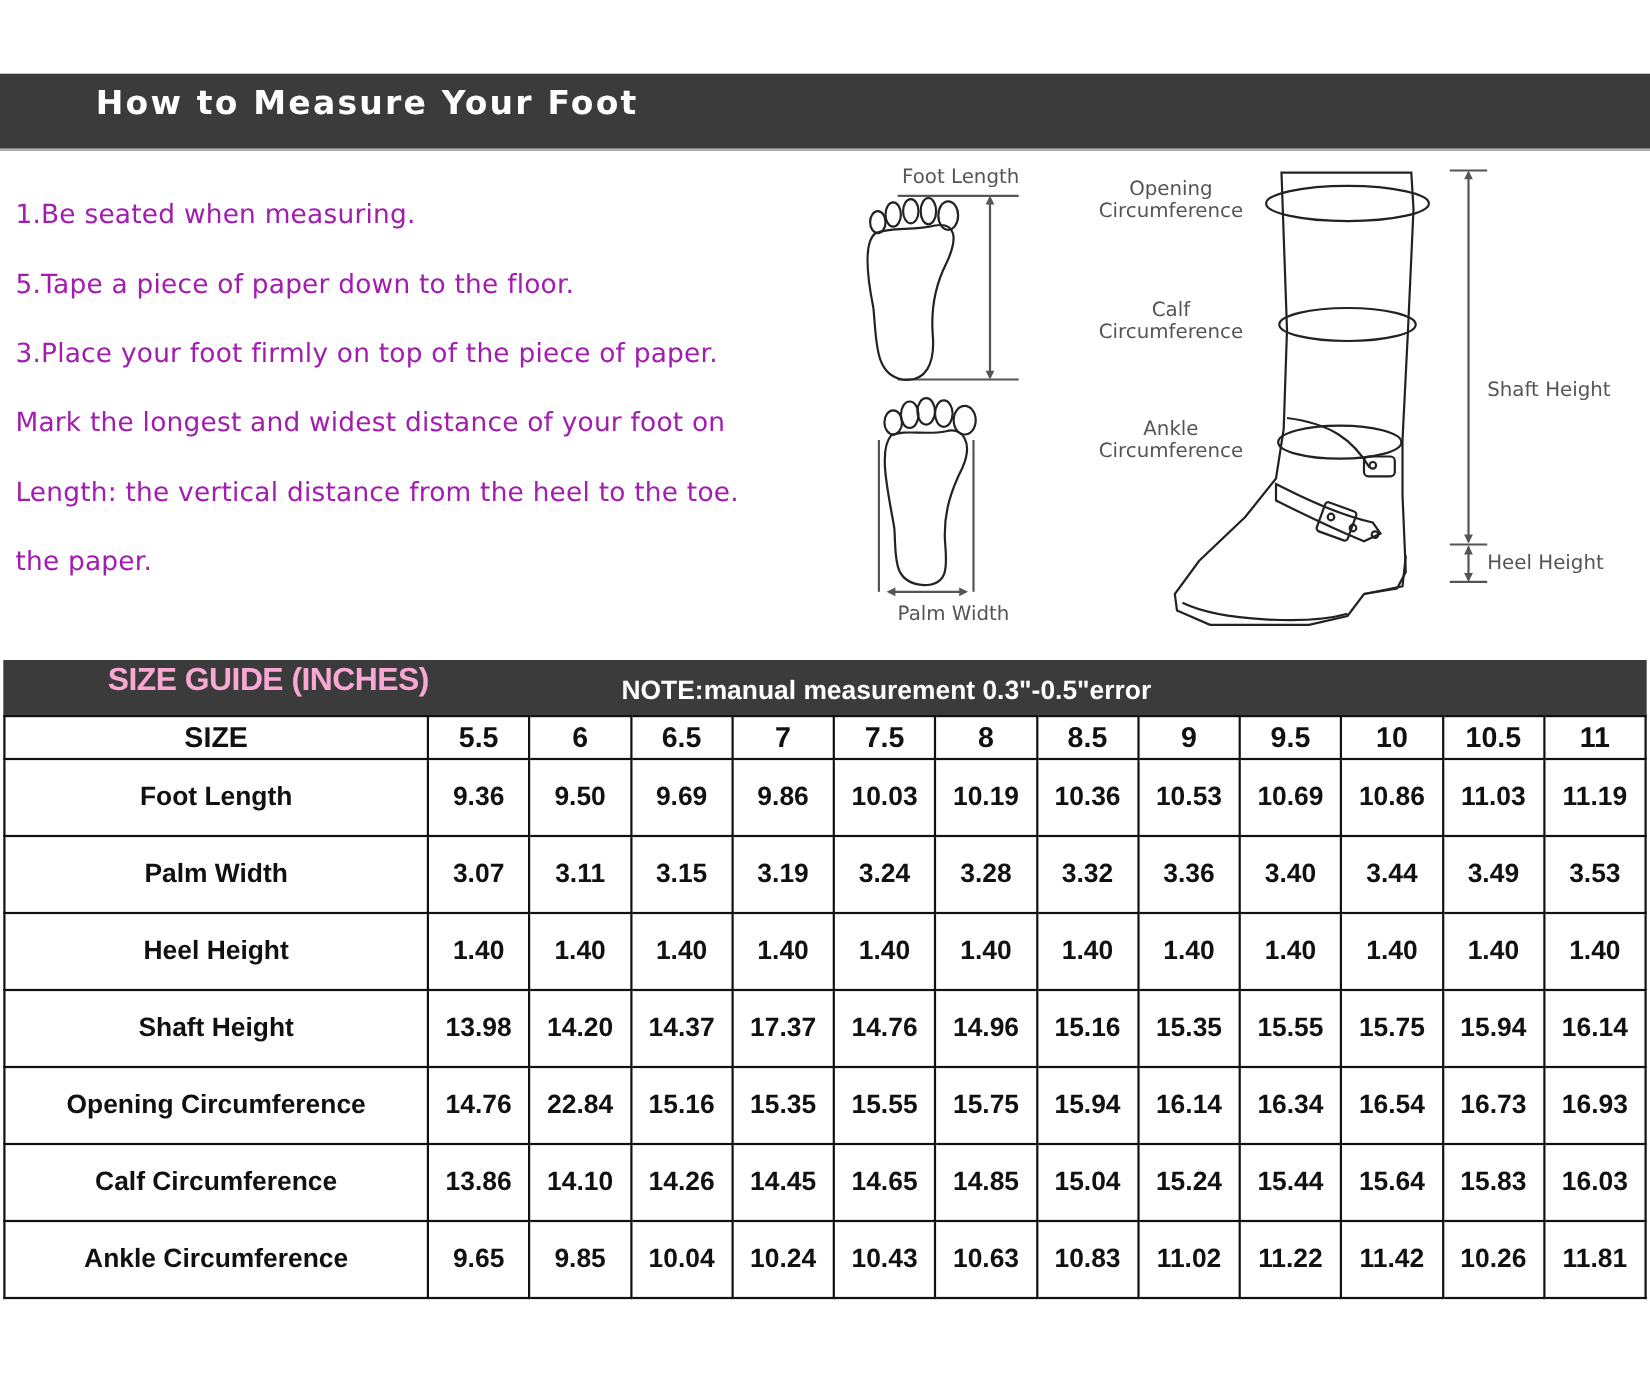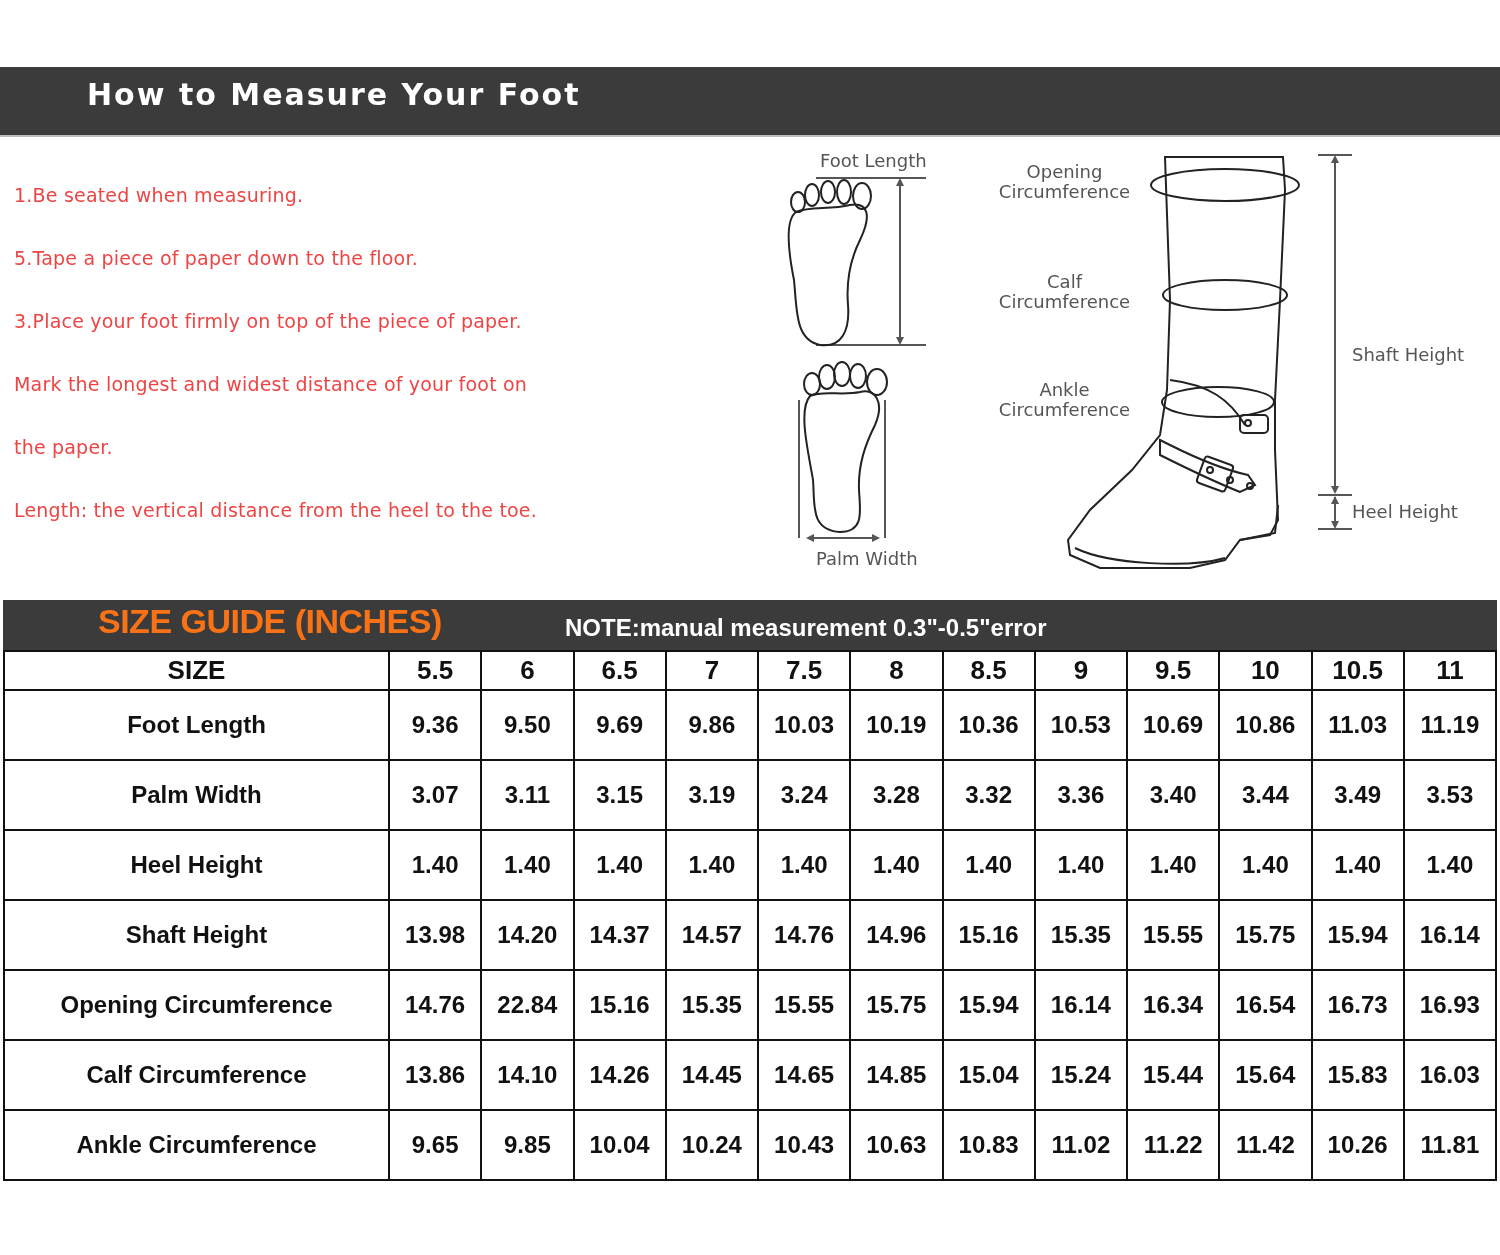--- a/index.html
+++ b/index.html
@@ -9,7 +9,7 @@
     .banner-title { position: absolute; left: 87px; top: 10px; font-family: "DejaVu Sans", sans-serif; font-weight: bold; font-size: 30px; letter-spacing: 2px; color: #ffffff; }
 
     .steps { position: absolute; left: 14px; top: 168px; width: 740px; }
-    .step { font-family: "DejaVu Sans", sans-serif; font-size: 19px; color: #ef4444; height: 63px; line-height: 54px; white-space: nowrap; letter-spacing: 0.2px; }
+    .step { font-family: "DejaVu Sans", sans-serif; font-size: 24px; color: #a21caf; height: 63px; line-height: 54px; white-space: nowrap; letter-spacing: 0.2px; }
 
     .illus { position: absolute; left: 770px; top: 140px; width: 730px; height: 440px; }
     .illus svg { position: absolute; left: 0; top: 0; }

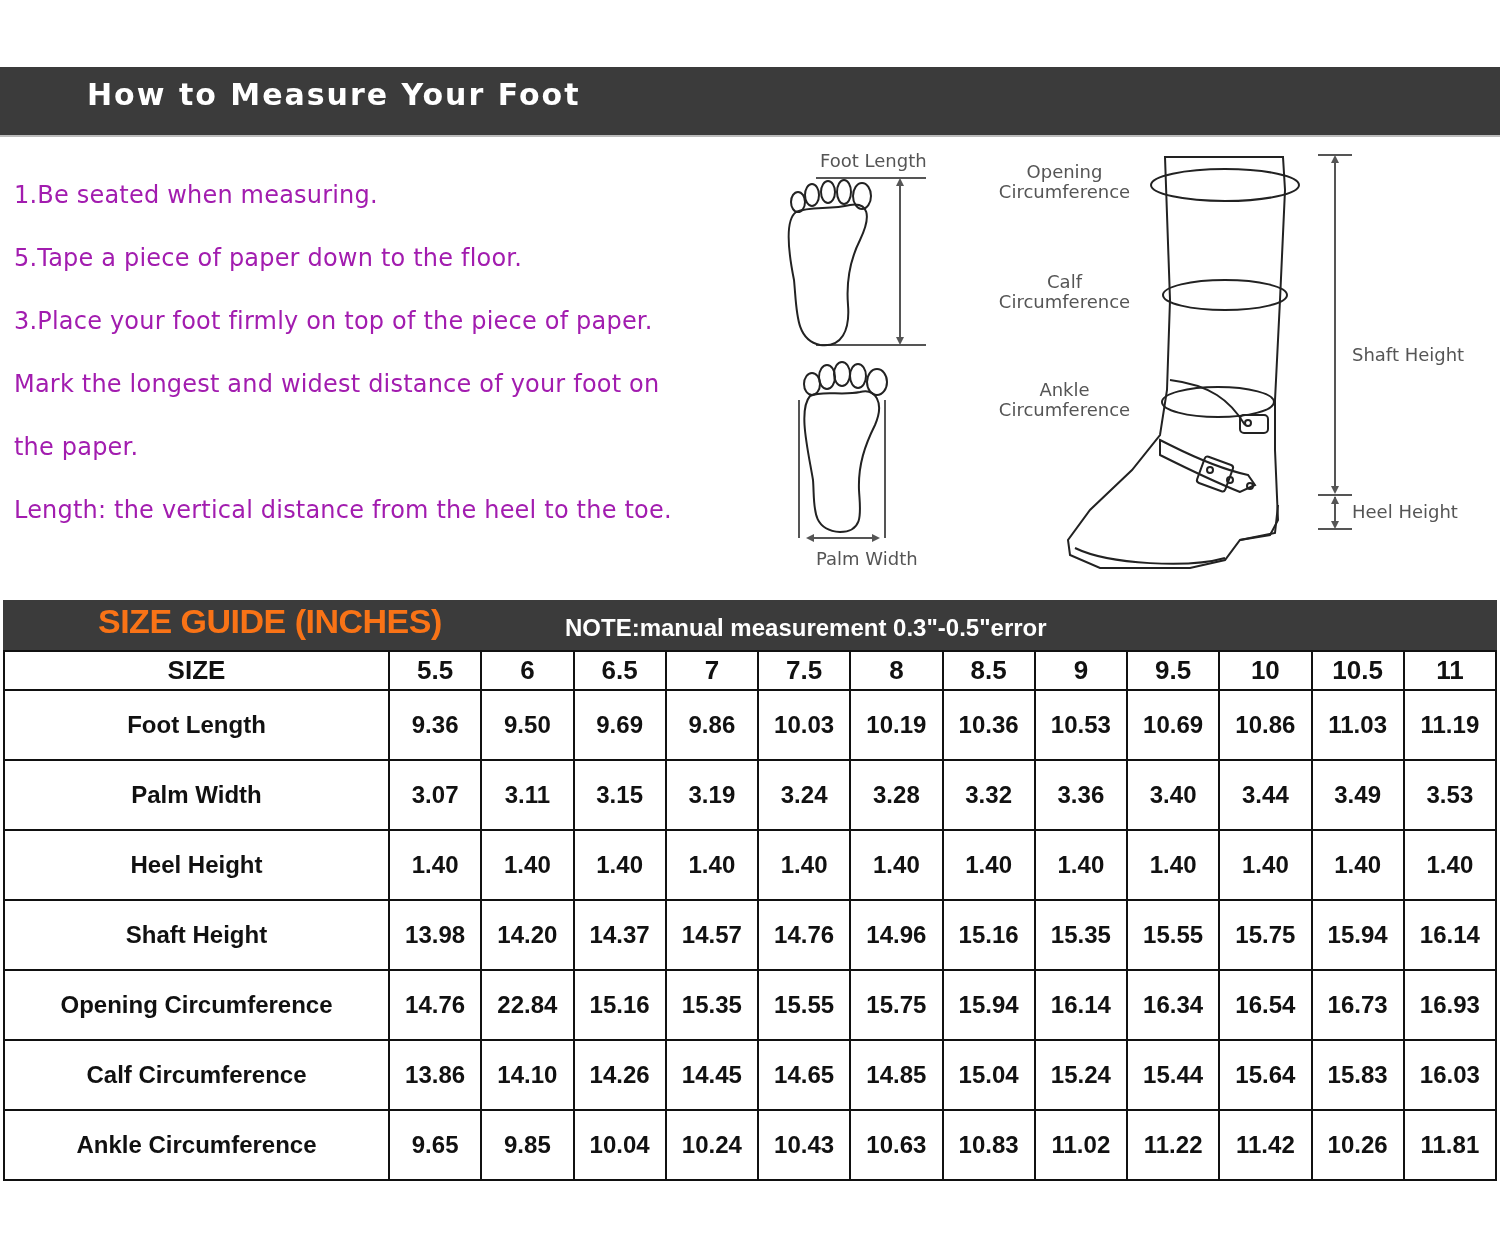--- a/index.html
+++ b/index.html
@@ -37,8 +37,8 @@
   <div class="step">5.Tape a piece of paper down to the floor.</div>
   <div class="step">3.Place your foot firmly on top of the piece of paper.</div>
   <div class="step">Mark the longest and widest distance of your foot on</div>
+  <div class="step">Length: the vertical distance from the heel to the toe.</div>
   <div class="step">the paper.</div>
-  <div class="step">Length: the vertical distance from the heel to the toe.</div>
 </div>
 
 <div class="illus">

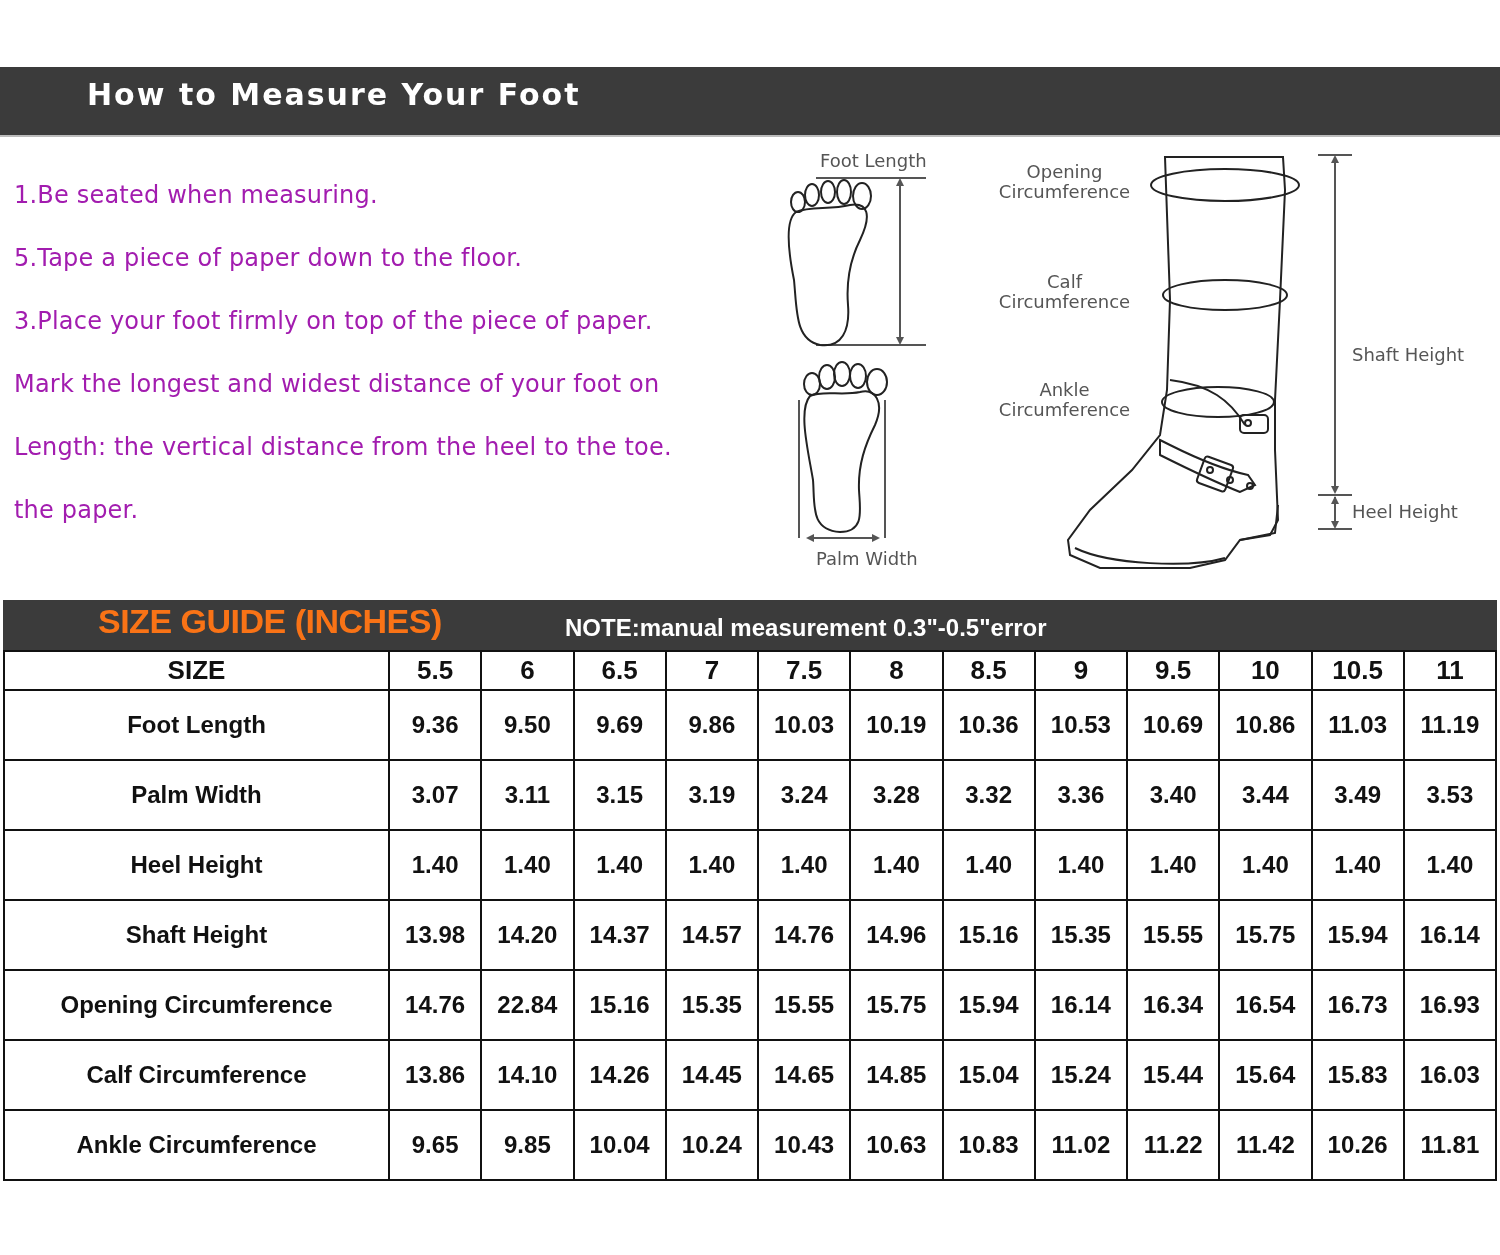--- a/index.html
+++ b/index.html
@@ -16,7 +16,7 @@
     .lbl { position: absolute; font-family: "DejaVu Sans", sans-serif; font-size: 18px; color: #555; text-align: center; line-height: 20px; }
 
     .sg-header { position: absolute; left: 3px; top: 600px; width: 1494px; height: 50px; background: #3b3b3b; }
-    .sg-title { position: absolute; left: 95px; top: 2px; font-weight: bold; font-size: 34px; color: #f97316; letter-spacing: -0.5px; }
+    .sg-title { position: absolute; left: 95px; top: 2px; font-weight: bold; font-size: 29px; color: #f9a8d4; letter-spacing: -0.5px; }
     .sg-note { position: absolute; left: 562px; top: 14px; font-weight: bold; font-size: 24px; color: #fff; }
 
     table.size { position: absolute; left: 3px; top: 650px; width: 1494px; border-collapse: collapse; table-layout: fixed; }

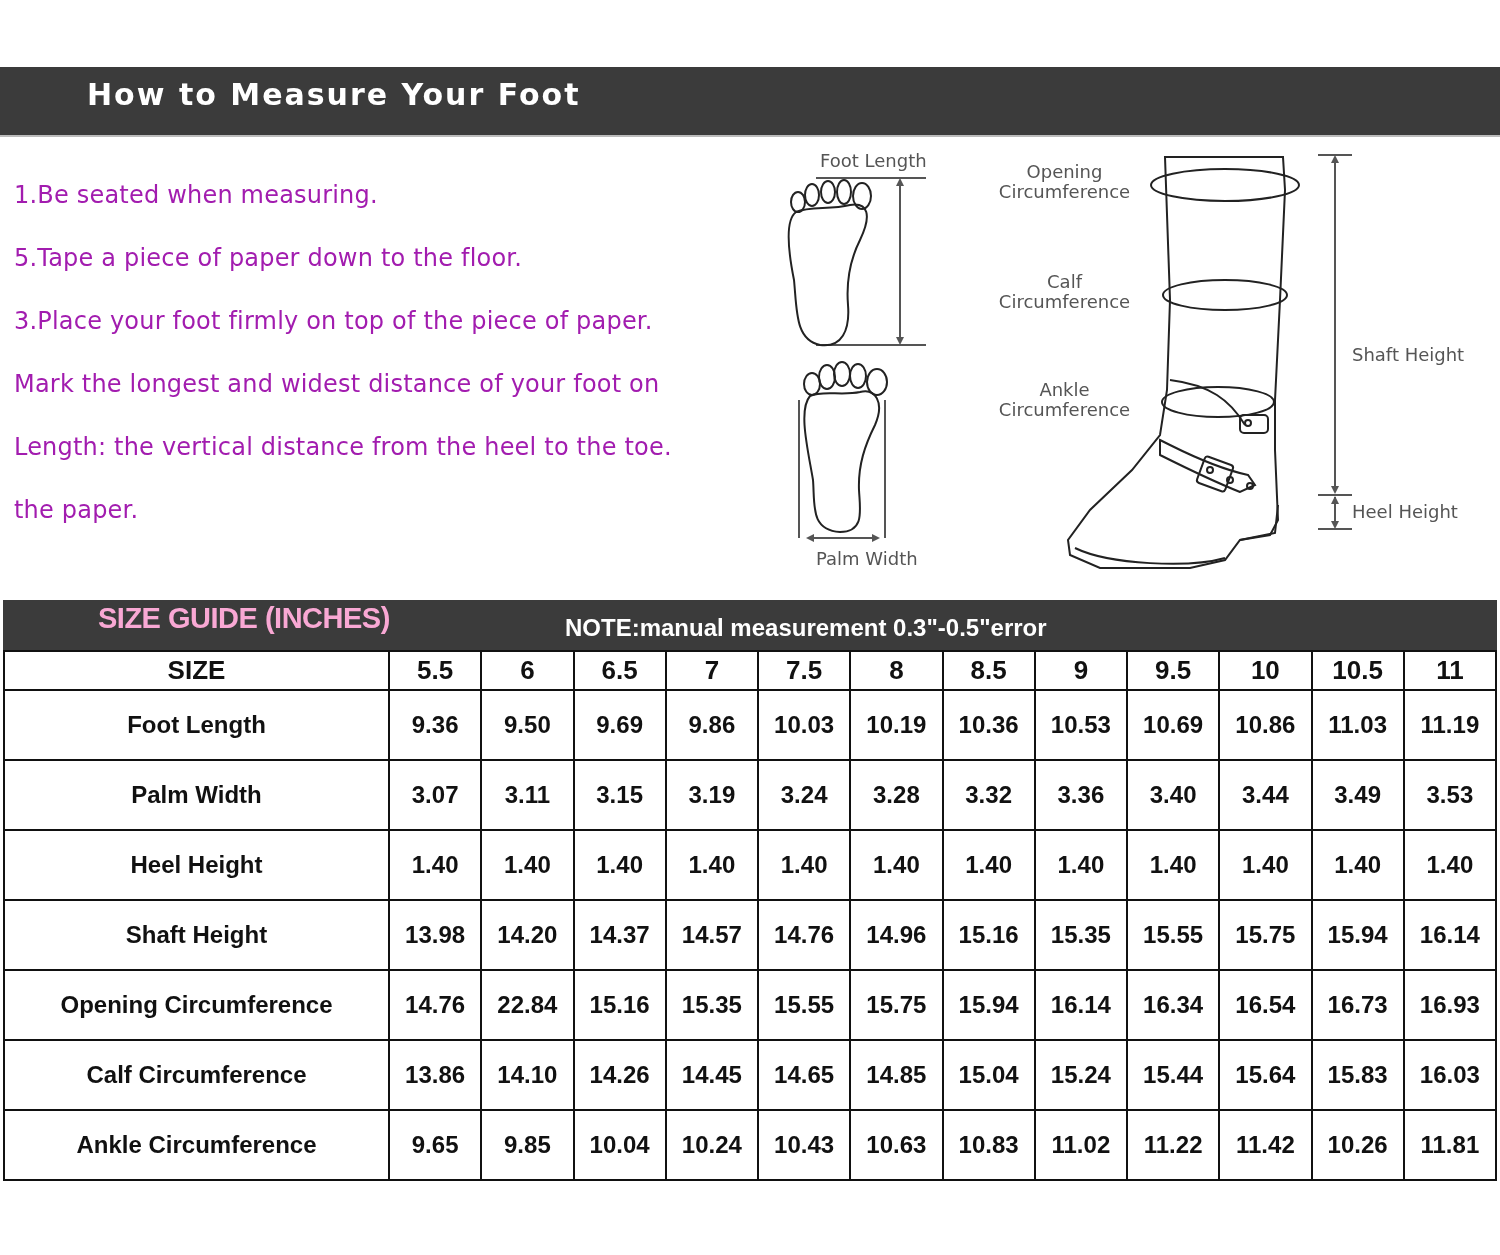--- a/index.html
+++ b/index.html
@@ -194,7 +194,7 @@
         <td>13.98</td>
         <td>14.20</td>
         <td>14.37</td>
-        <td>14.57</td>
+        <td>17.37</td>
         <td>14.76</td>
         <td>14.96</td>
         <td>15.16</td>

